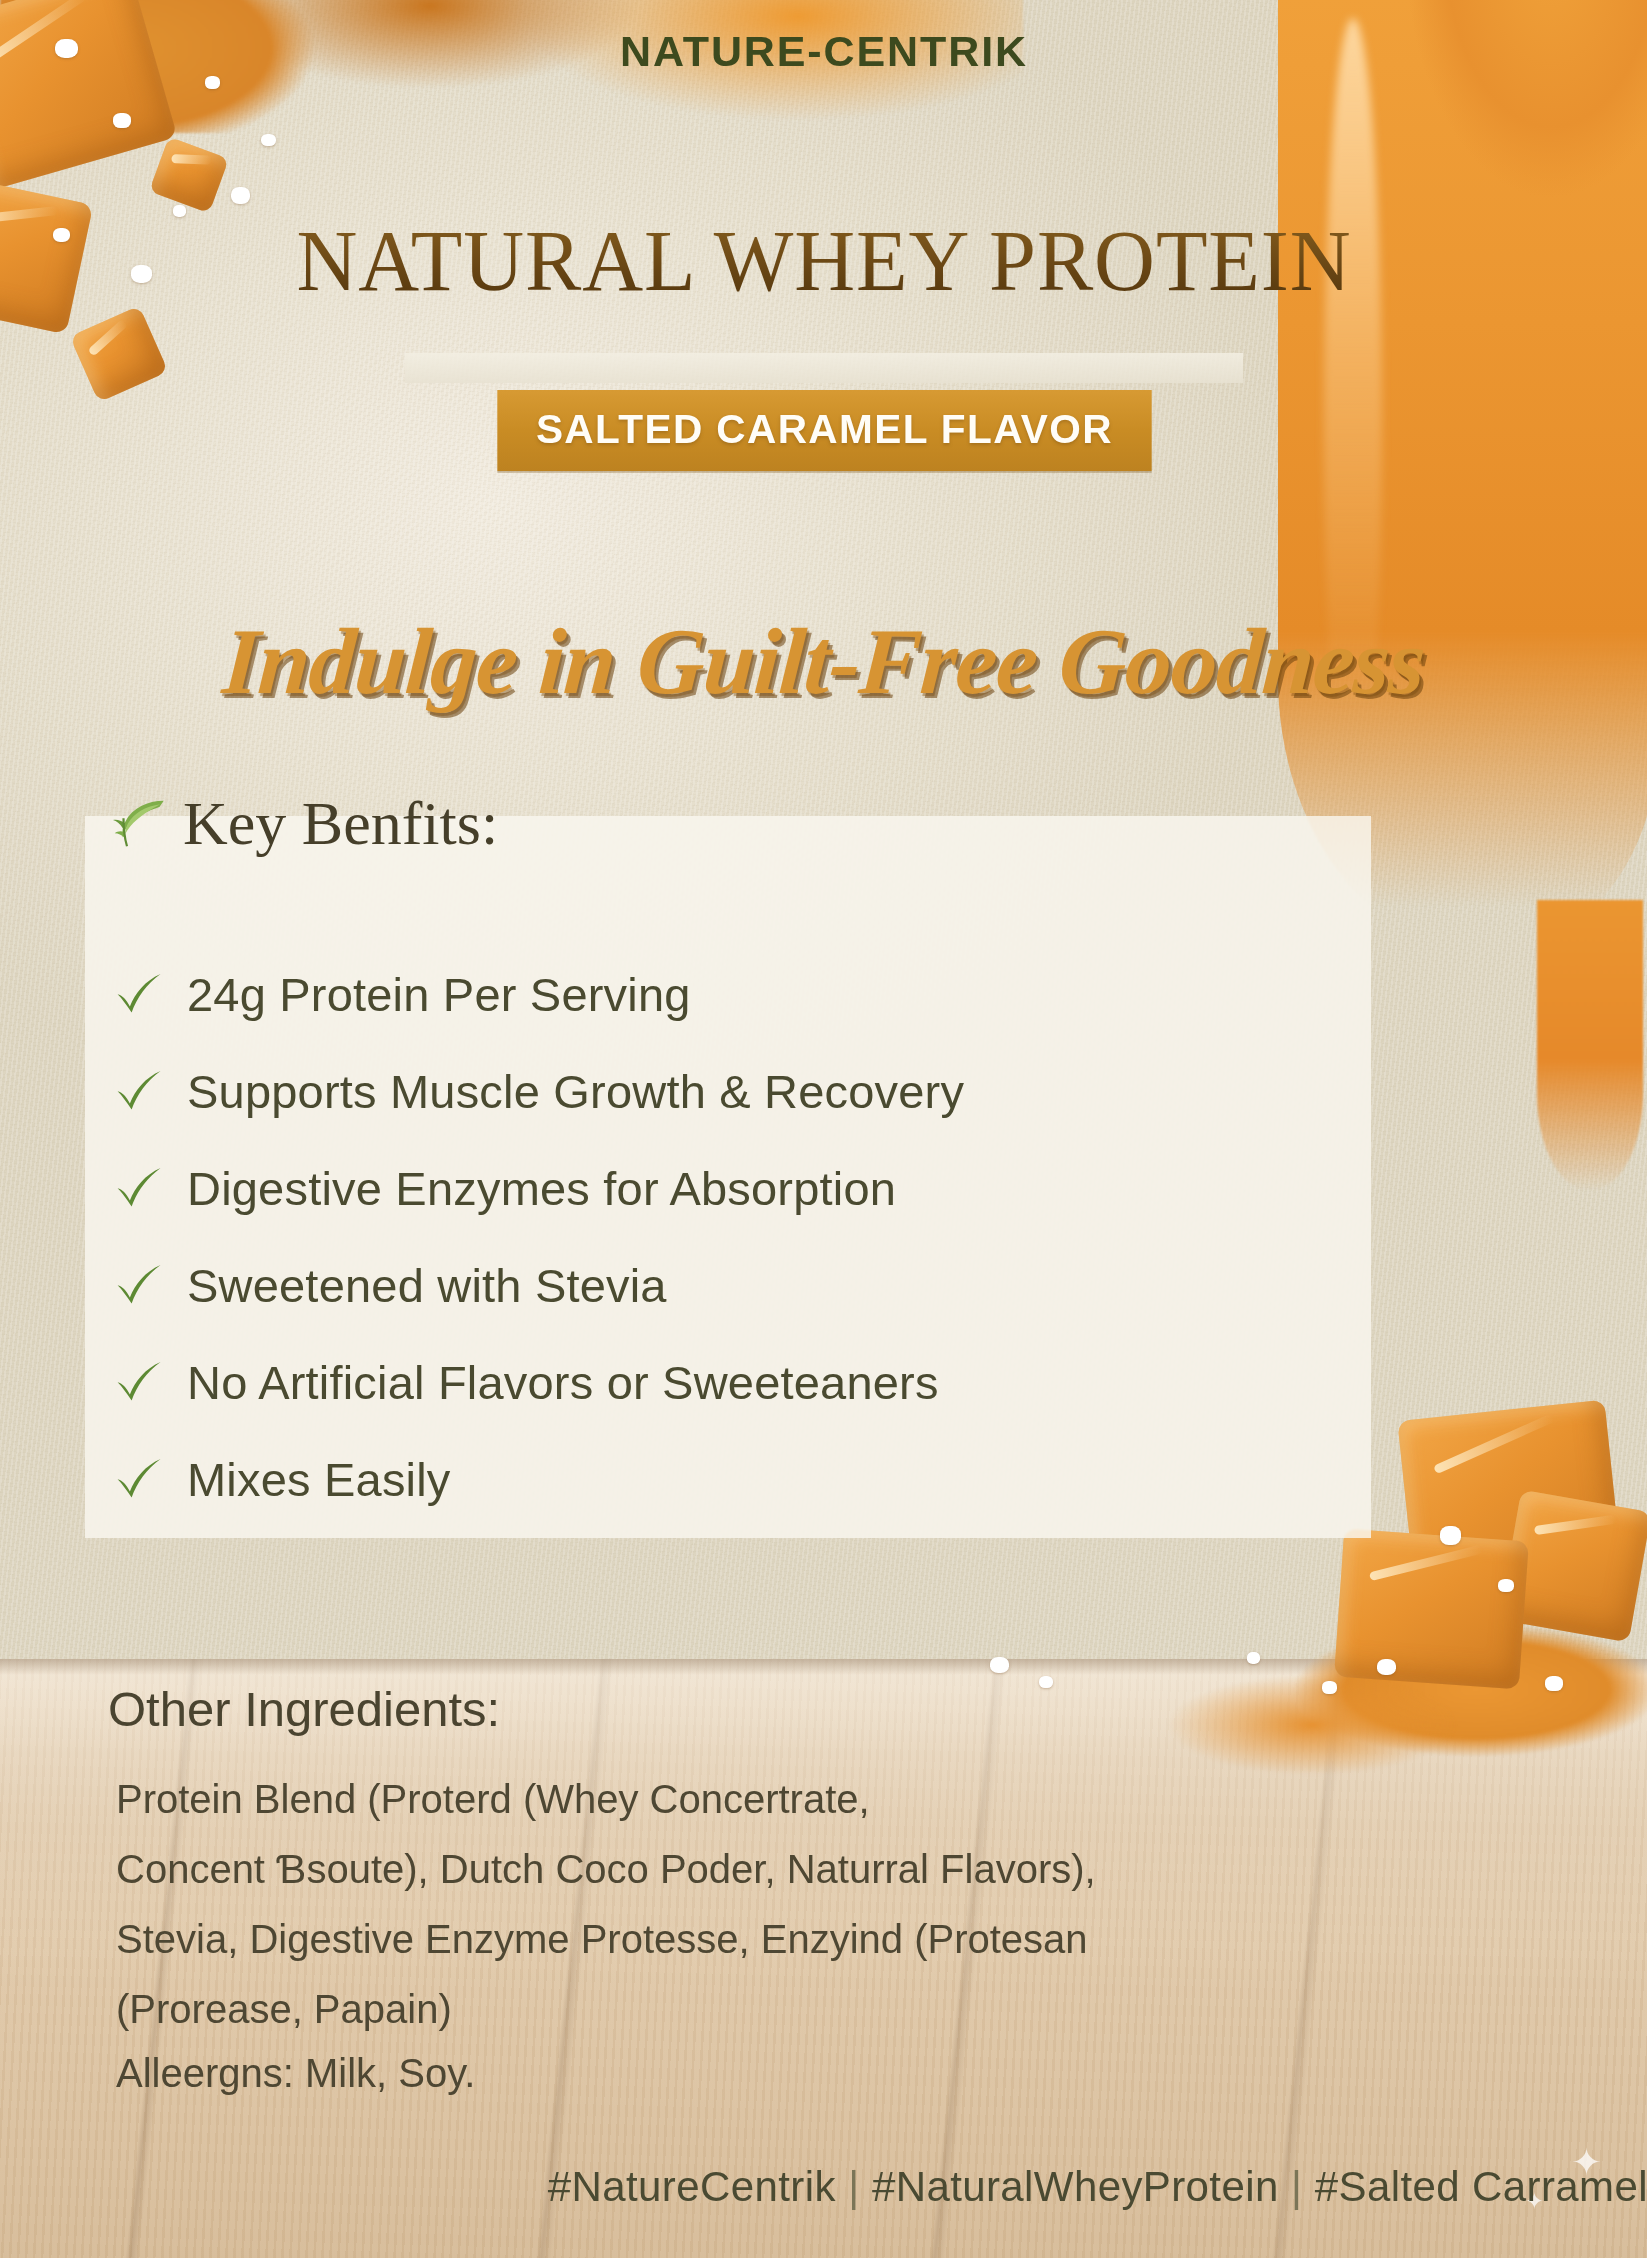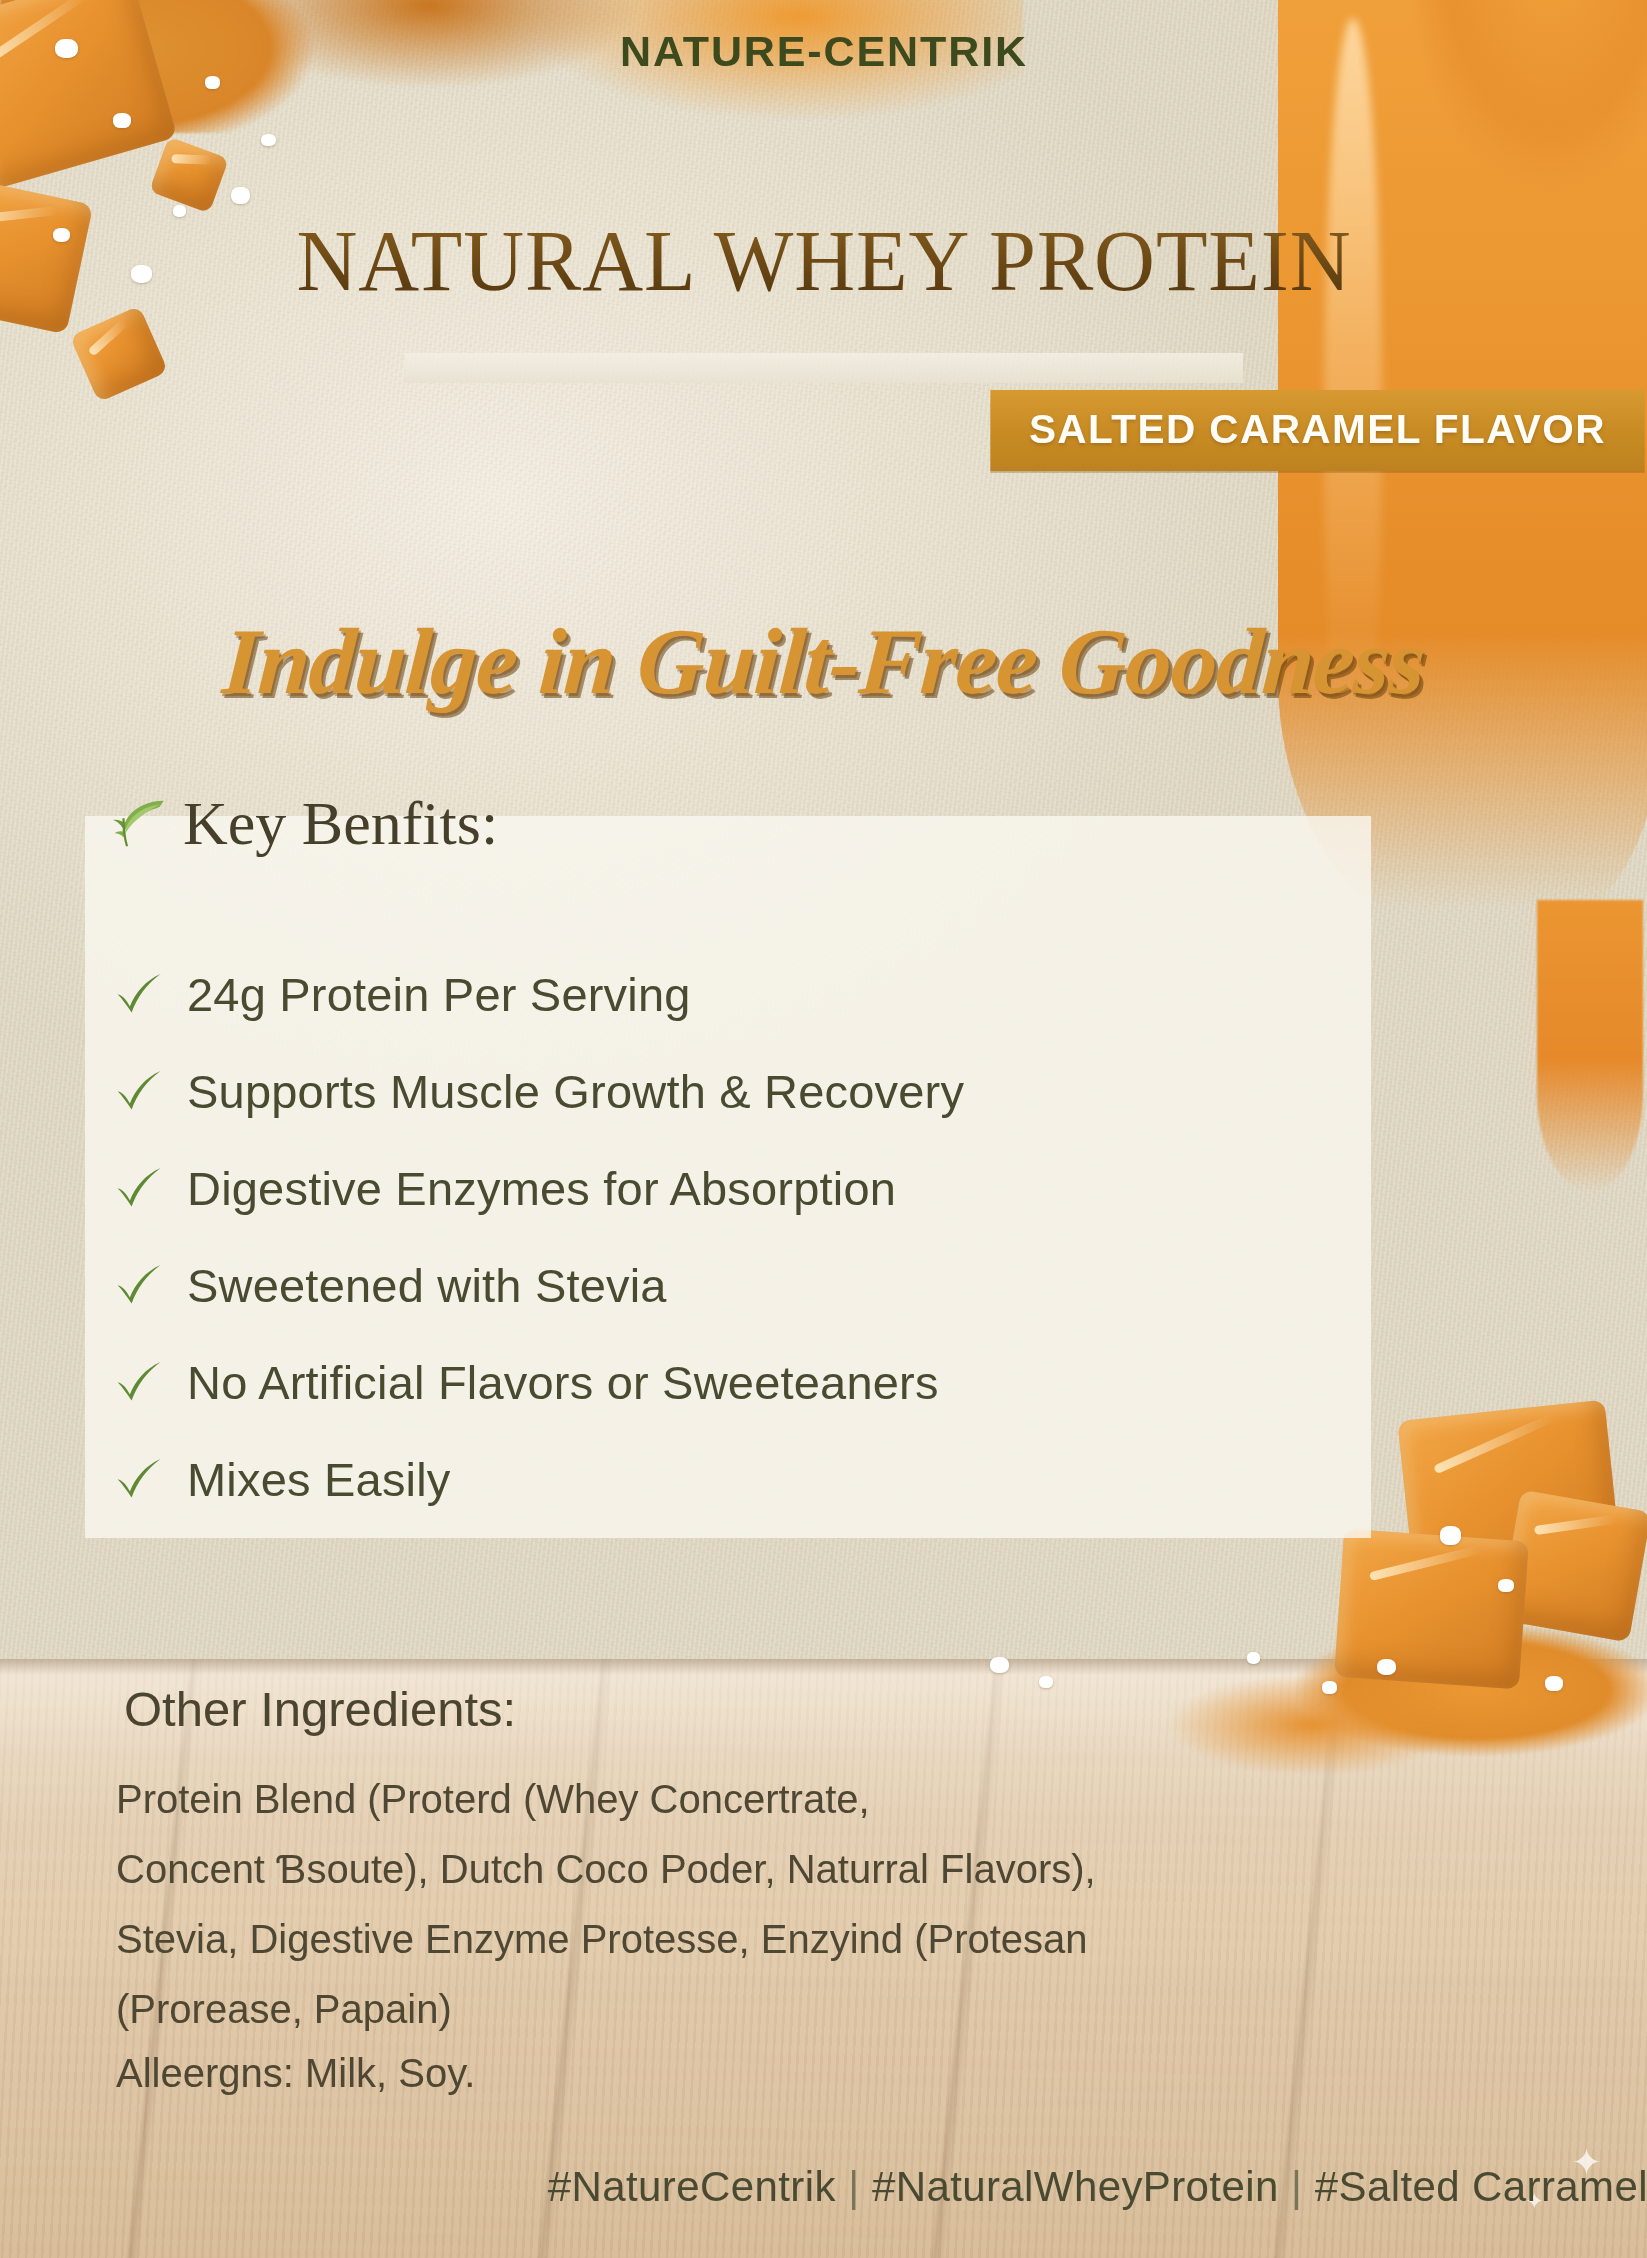--- a/index.html
+++ b/index.html
@@ -150,7 +150,7 @@
   }
 
   .flavor-wrap {
-    position:absolute; top:353px; left:0; width:100%; text-align:right;
+    position:absolute; top:353px; left:0; width:100%; text-align:center;
   }
   .flavor-underbar {
     display:block; margin:0 auto 7px; width:838px; height:30px;

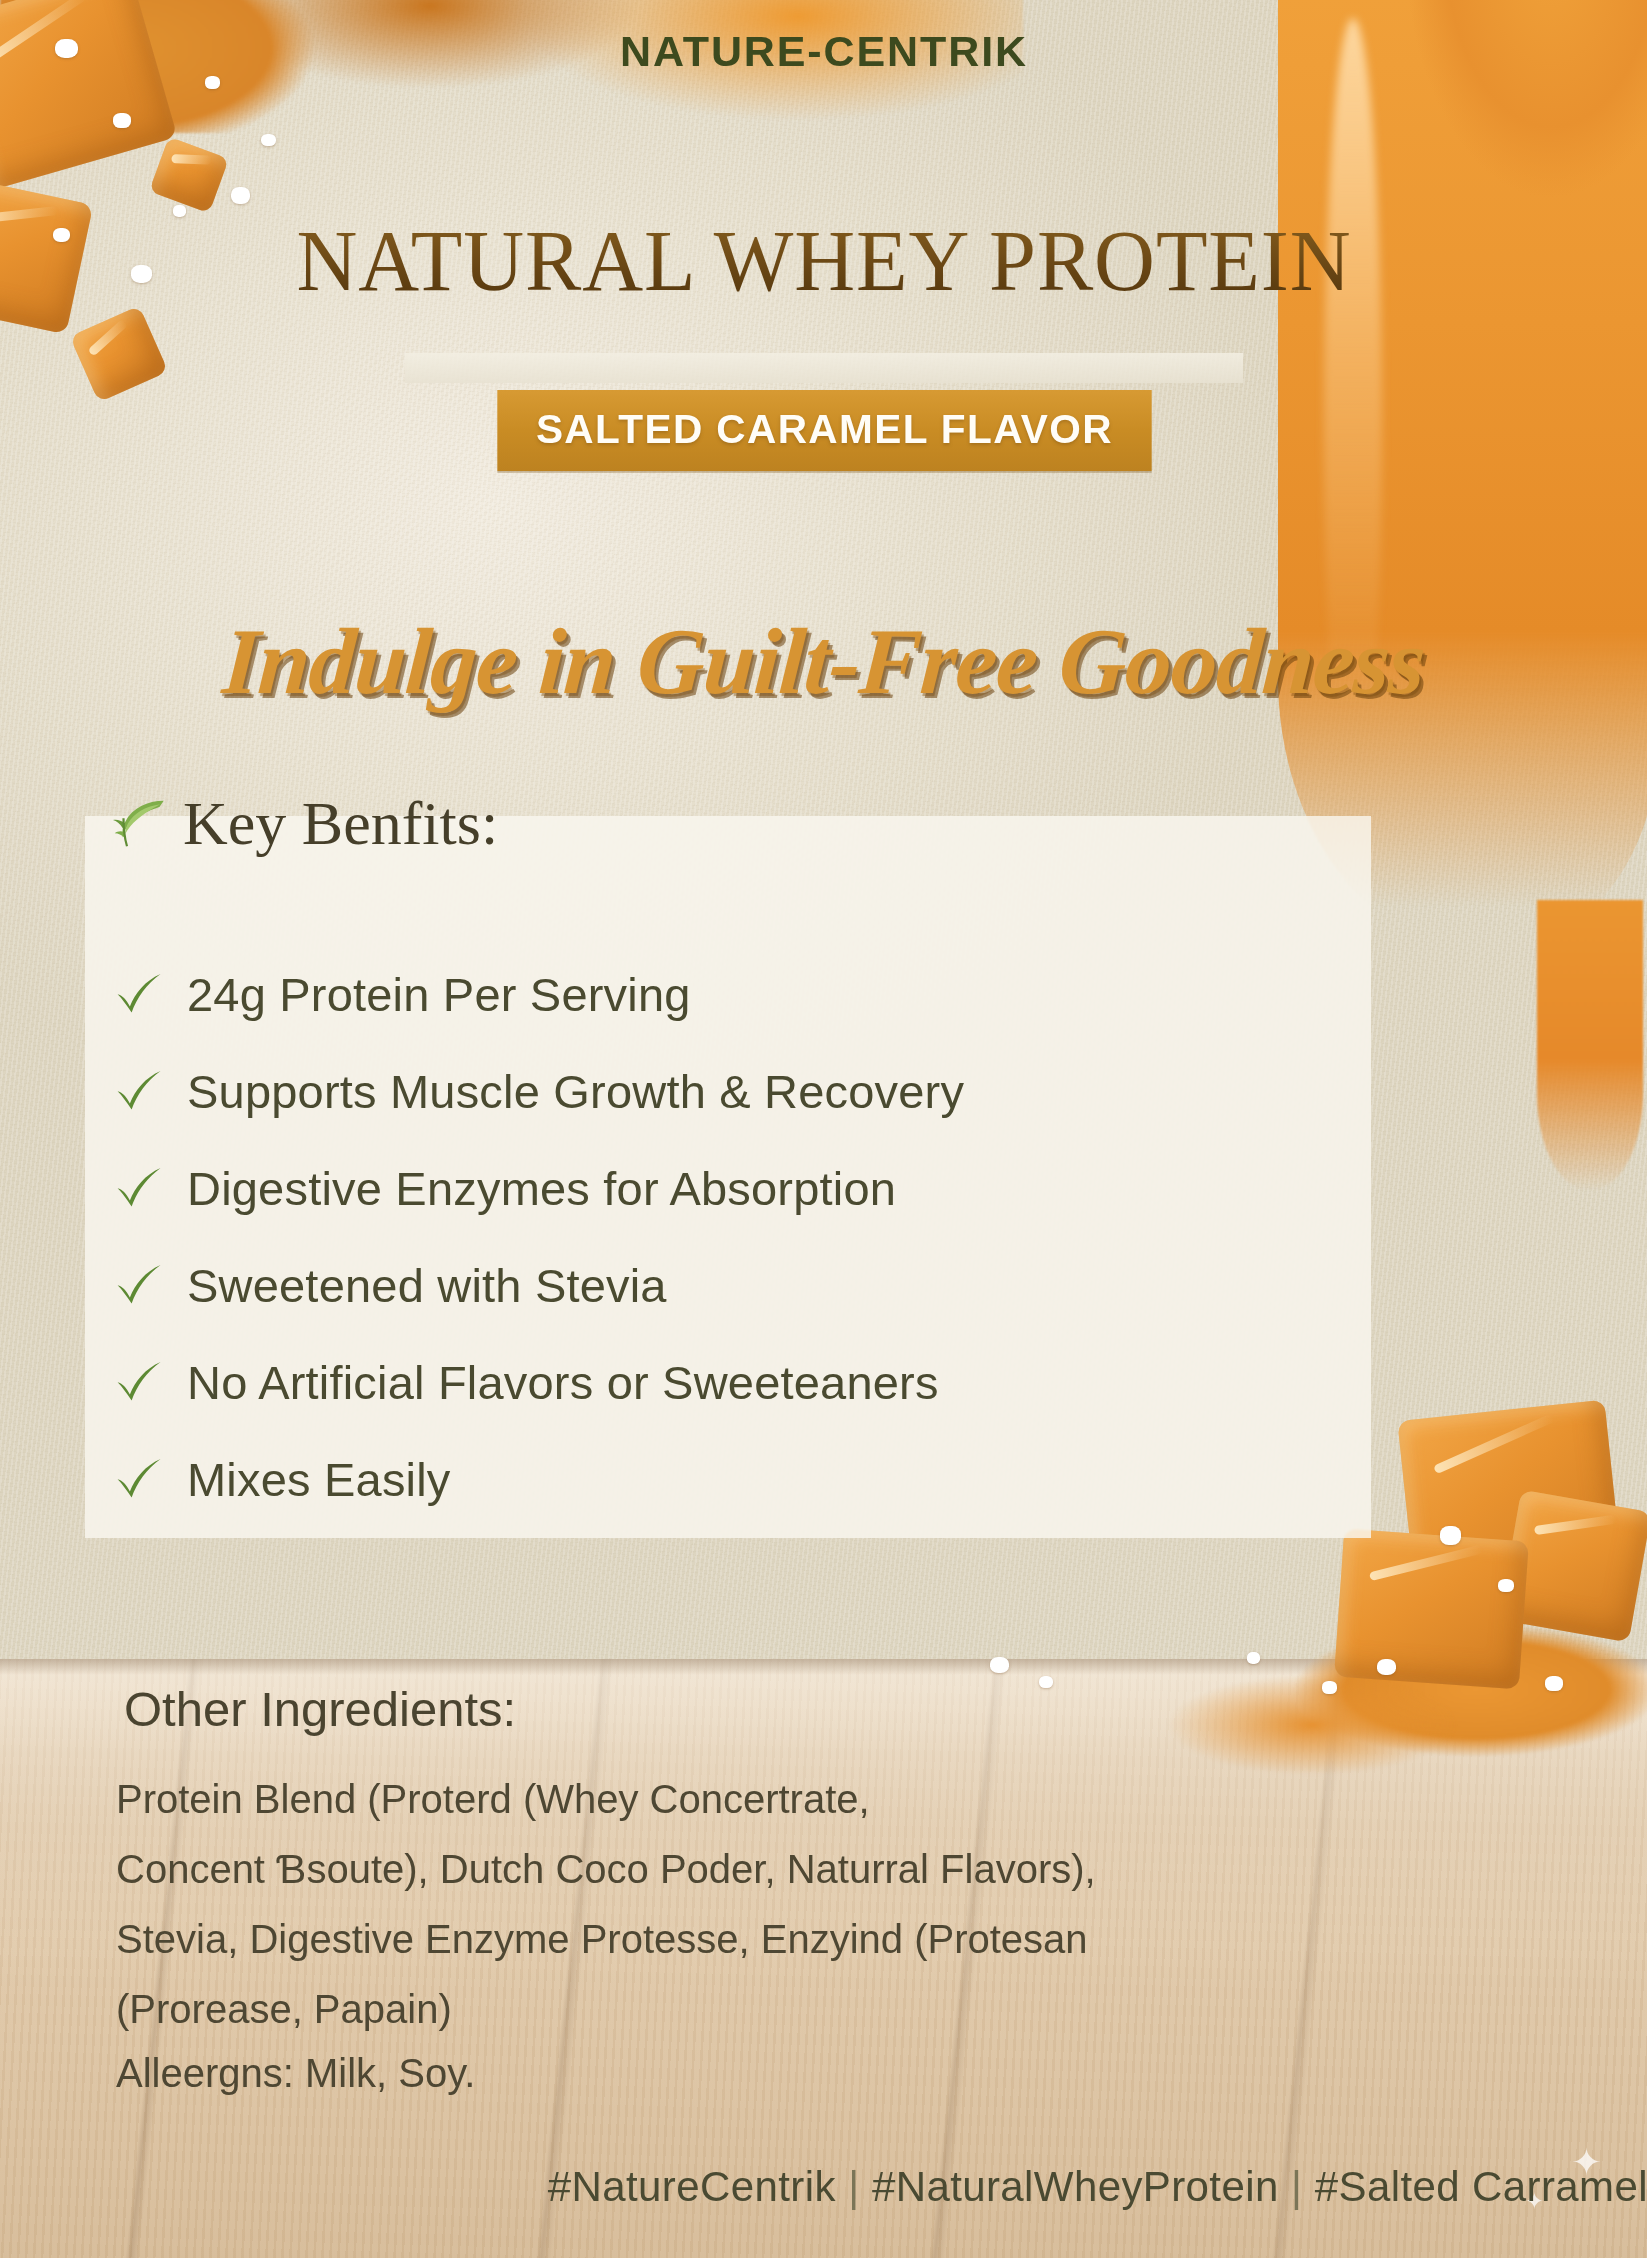--- a/index.html
+++ b/index.html
@@ -207,7 +207,7 @@
   }
 
   .ingredients-title {
-    position:absolute; left:124px; top:1681px;
+    position:absolute; left:108px; top:1681px;
     font-size:49px; color:#4a4430; font-weight:400;
   }
   .ingredients-body {

